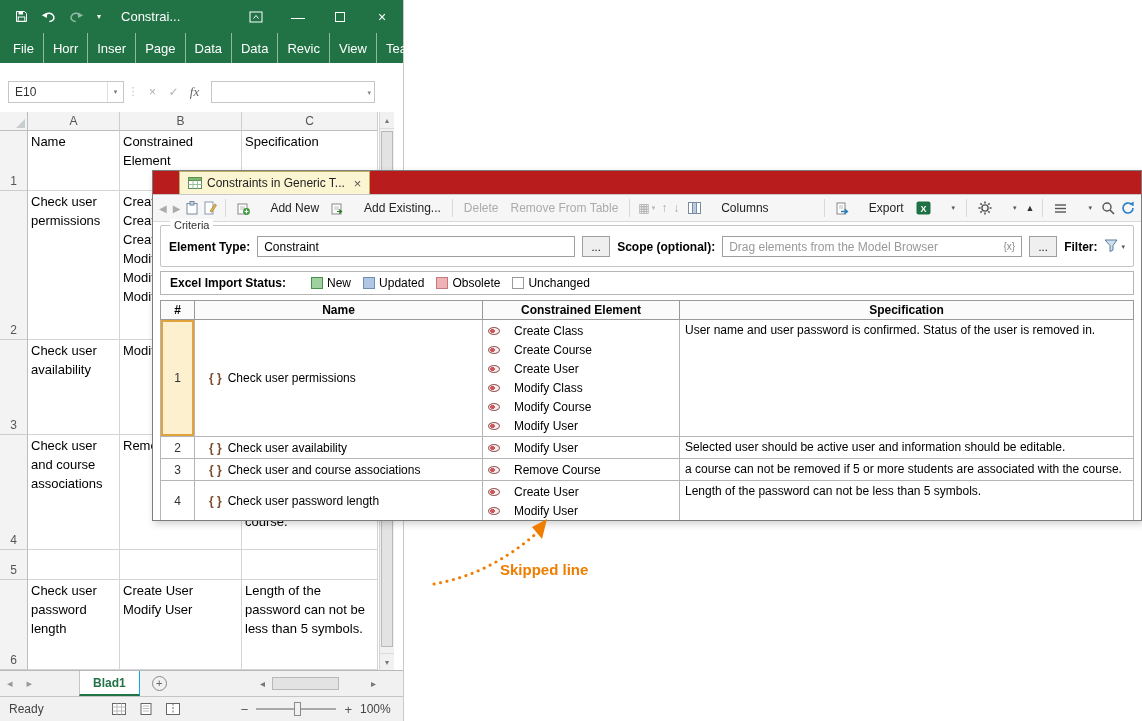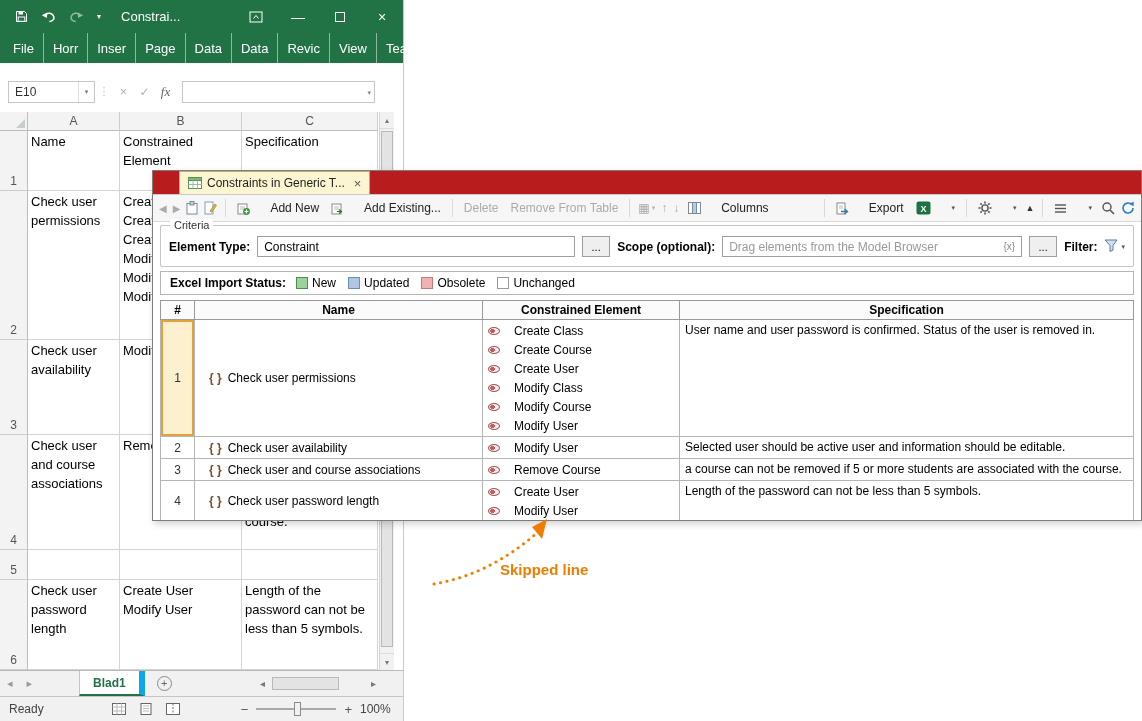--- a/index.html
+++ b/index.html
@@ -33,7 +33,7 @@
   .xl-gap2 { flex:0 0 7px; background:#fff; }
 
   .xl-formularow { flex:0 0 27px; background:#fff; display:flex; align-items:center; padding-left:8px; }
-  .namebox { width:87px; height:22px; border:1px solid #c6c6c6; background:#fff; display:flex; align-items:center; font-size:12px; color:#333; }
+  .namebox { width:116px; height:22px; border:1px solid #c6c6c6; background:#fff; display:flex; align-items:center; font-size:12px; color:#333; }
   .nb-val { flex:1; padding-left:6px; }
   .nb-caret { width:16px; align-self:stretch; display:flex; align-items:center; justify-content:center; font-size:7px; color:#777; border-left:1px solid #e0e0e0; }
   .fsep { width:18px; text-align:center; color:#c0c0c0; font-size:11px; }

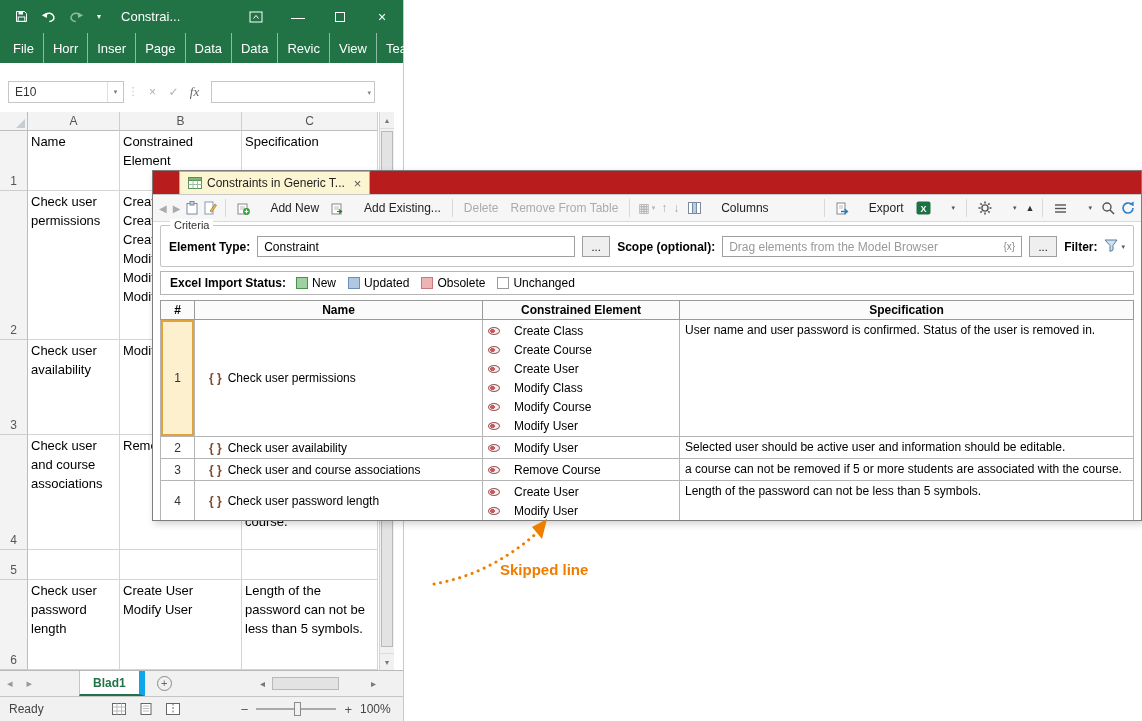--- a/index.html
+++ b/index.html
@@ -114,7 +114,7 @@
   .dots { width:28px; height:21px; border:1px solid #9f9f9f; background:#efefef; display:flex; align-items:center; justify-content:center; font-size:11px; }
   .filter-btn { display:inline-flex; align-items:center; gap:2px; }
 
-  .gt-legend { flex:0 0 24px; margin:2px 7px; border:1px solid #b5b5b5; display:flex; align-items:center; gap:10px; padding:0 9px; font-size:12px; }
+  .gt-legend { flex:0 0 24px; margin:2px 7px; border:1px solid #b5b5b5; display:flex; align-items:center; gap:25px; padding:0 9px; font-size:12px; }
   .leg-item { display:inline-flex; align-items:center; gap:4px; }
   .swatch { width:12px; height:12px; border:1px solid #888; display:inline-block; }
 

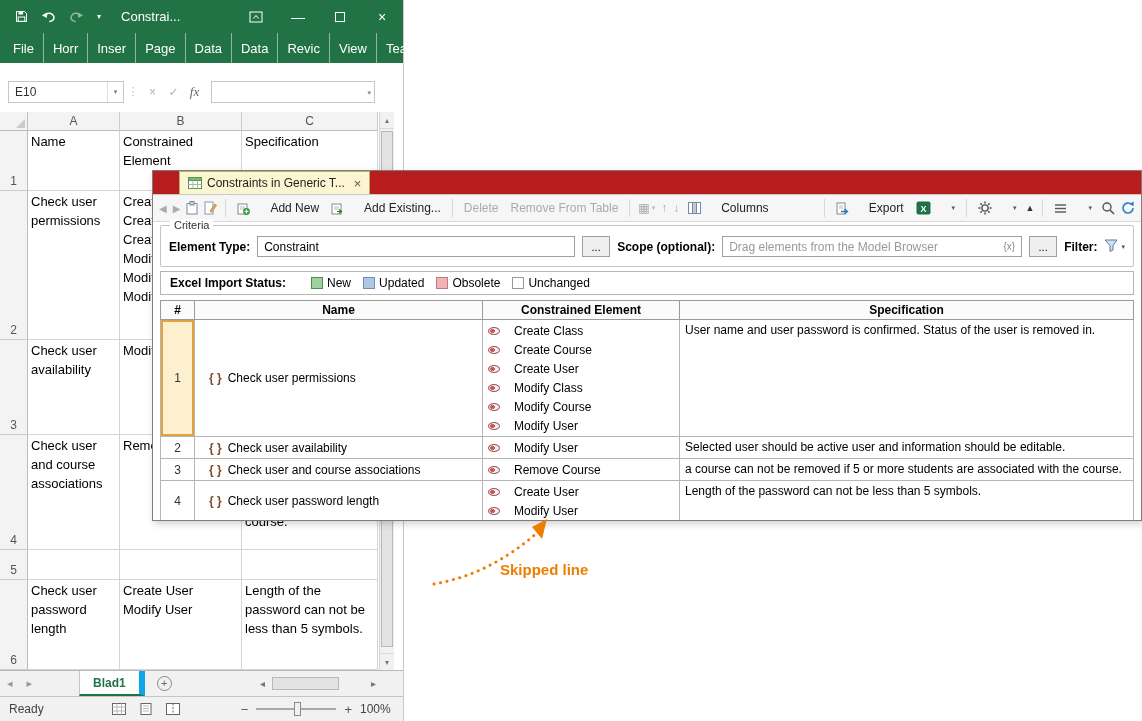--- a/index.html
+++ b/index.html
@@ -62,7 +62,7 @@
   .xl-sheettabs { flex:0 0 26px; background:#f1f1f1; border-top:1px solid #b9b9b9; display:flex; align-items:center; font-size:12px; }
   .st-nav { color:#999; padding:0 7px; font-size:11px; }
   .sheettab { margin-left:40px; height:25px; display:flex; align-items:center; padding:0 13px; background:#fff;
-              border-left:1px solid #c5c5c5; border-right:6px solid #0ea5e9; border-bottom:2px solid #217346;
+              border-left:1px solid #c5c5c5; border-right:1px solid #0ea5e9; border-bottom:2px solid #217346;
               color:#217346; font-weight:bold; }
   .addsheet { margin-left:12px; width:15px; height:15px; border:1px solid #8a8a8a; border-radius:50%; color:#666;
               display:flex; align-items:center; justify-content:center; font-size:11px; line-height:1; }

